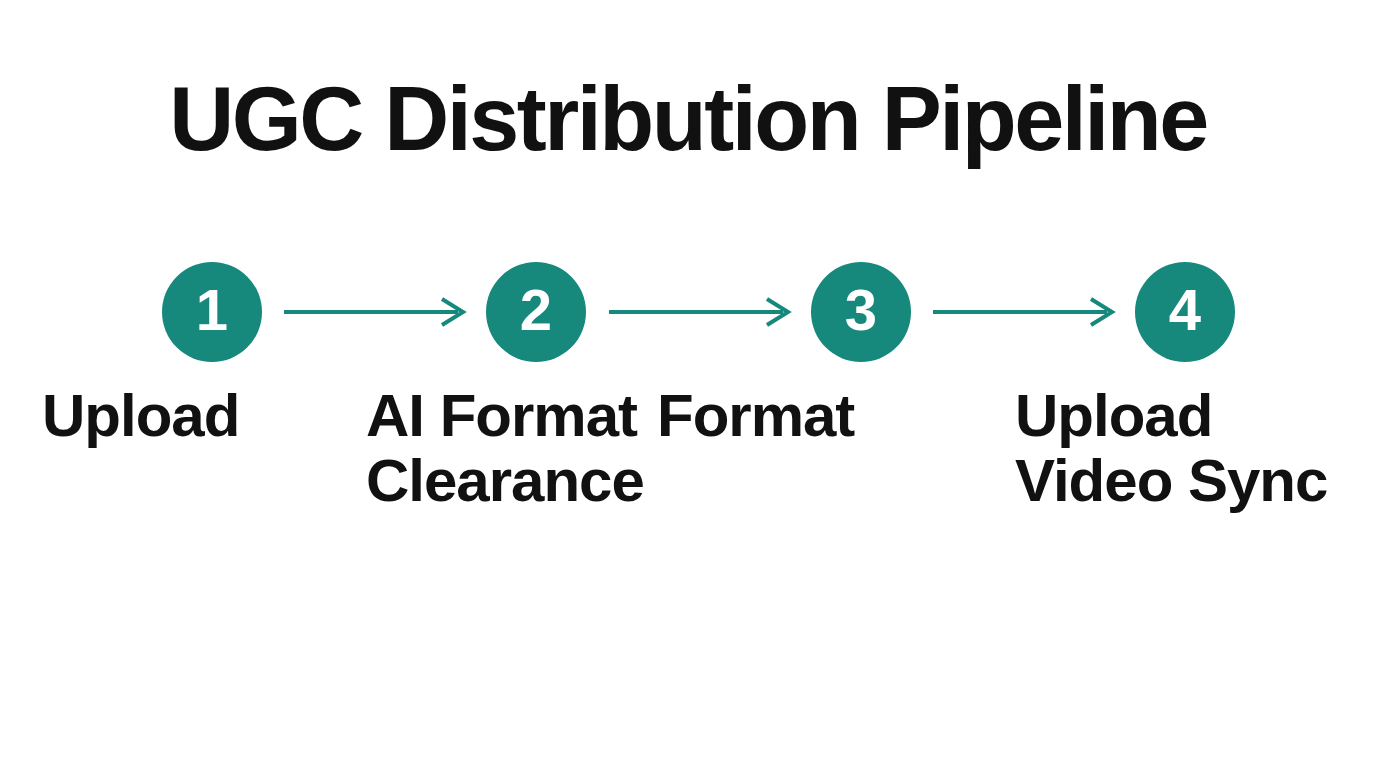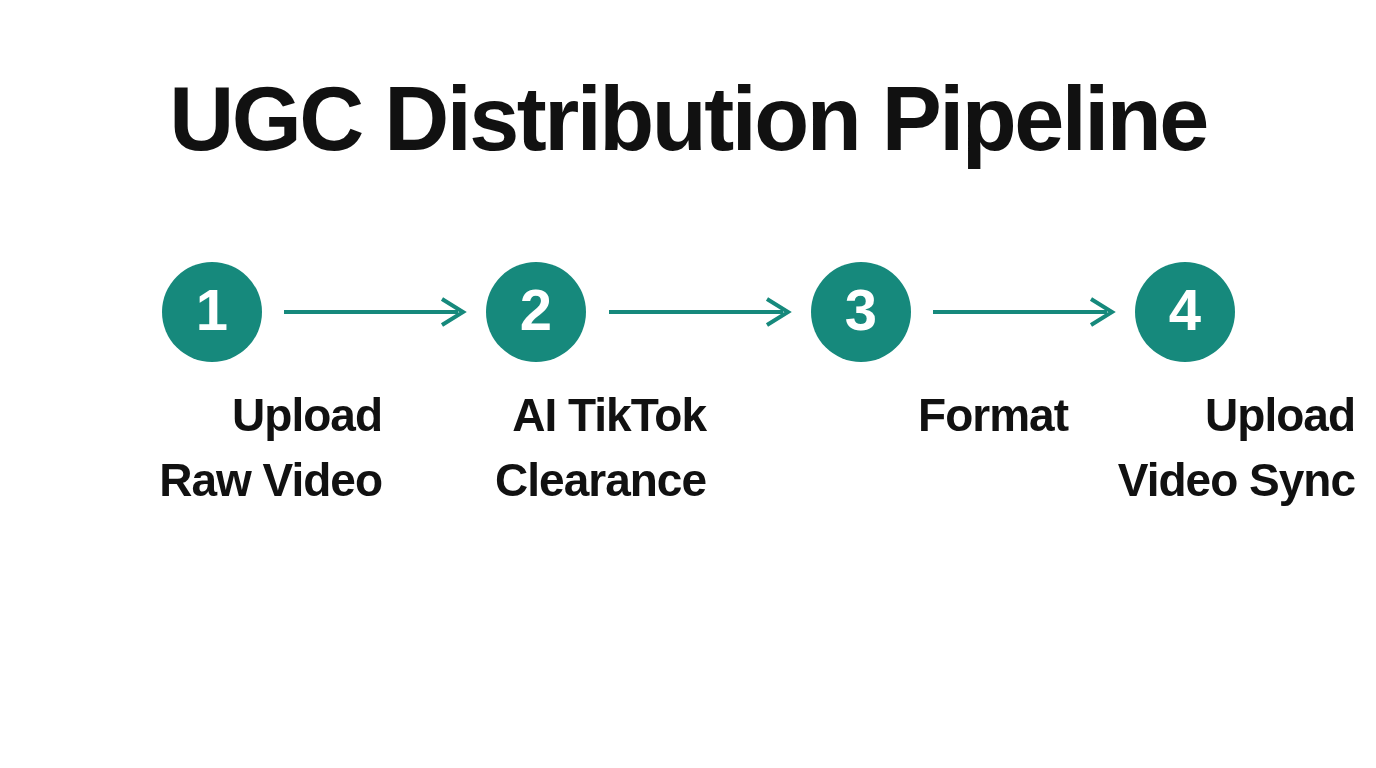--- a/index.html
+++ b/index.html
@@ -67,9 +67,9 @@
     position: absolute;
     top: 383px;
     width: 340px;
-    text-align: right;
+    text-align: left;
     color: var(--ink);
-    font-size: 46px;
+    font-size: 60px;
     font-weight: 700;
     letter-spacing: -1px;
     line-height: 65px;

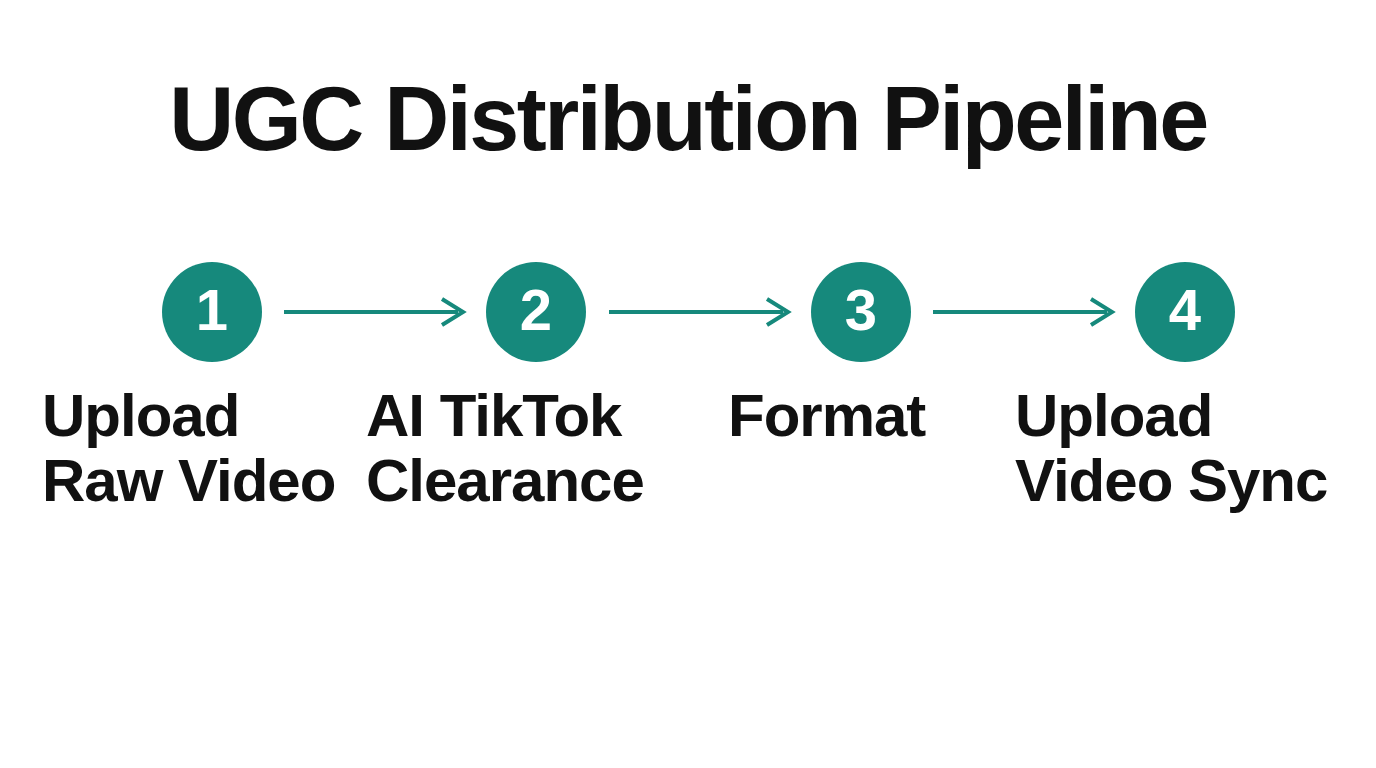--- a/index.html
+++ b/index.html
@@ -118,7 +118,7 @@
     <div>Raw Video</div>
   </div>
   <div class="step-label label-2">
-    <div>AI TikTok</div>
+    <div>AI Format</div>
     <div>Clearance</div>
   </div>
   <div class="step-label label-3">

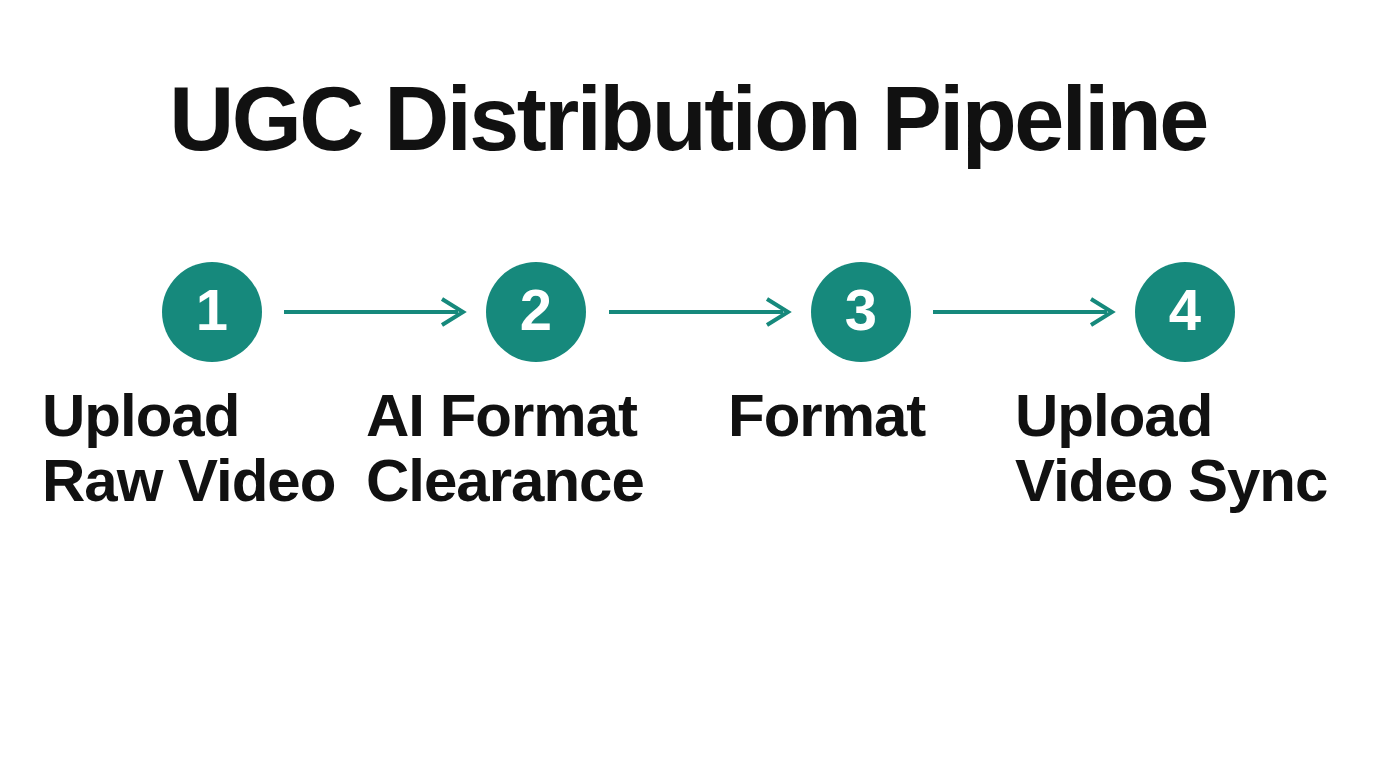--- a/index.html
+++ b/index.html
@@ -77,7 +77,7 @@
   }
   .label-1 { left: 42px; }
   .label-2 { left: 366px; }
-  .label-3 { left: 728px; }
+  .label-3 { left: 657px; }
   .label-4 { left: 1015px; }
 </style>
 </head>

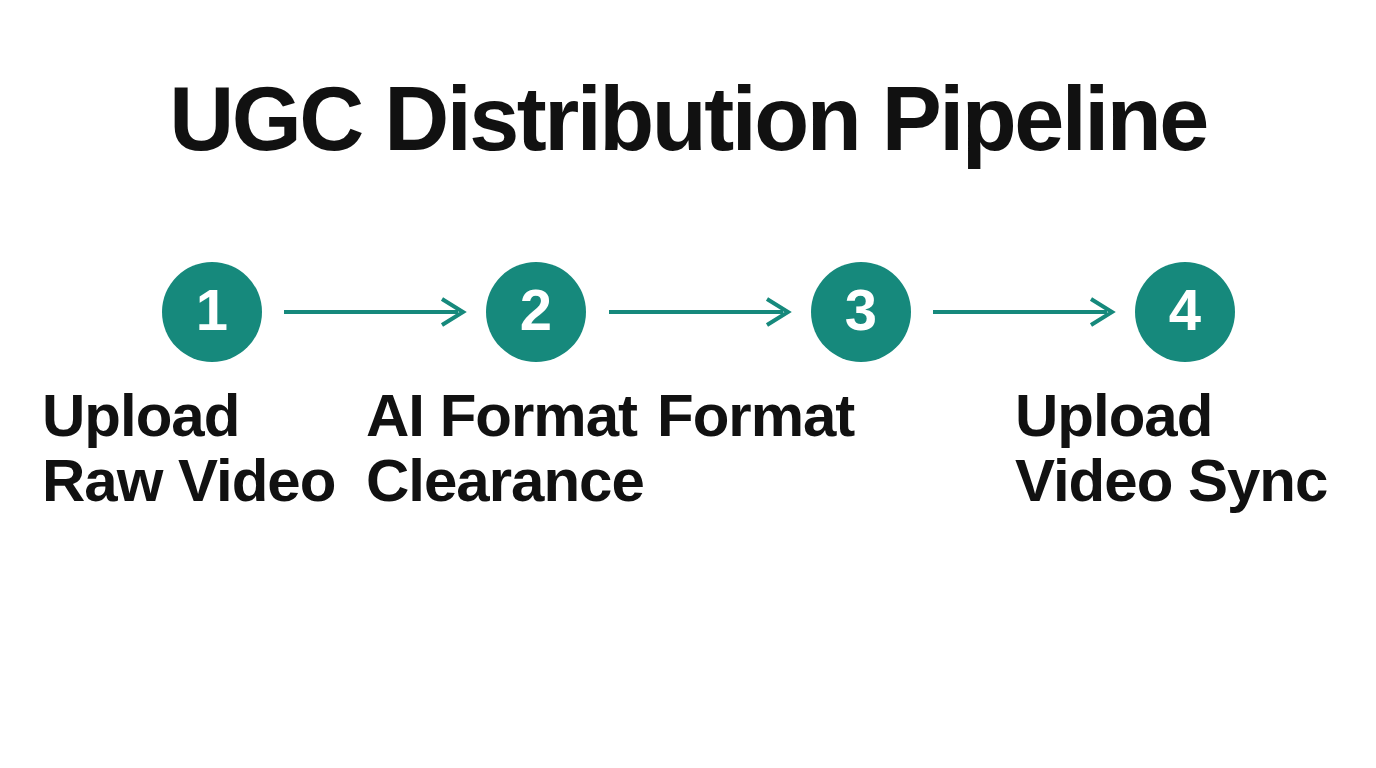--- a/index.html
+++ b/index.html
@@ -115,7 +115,6 @@
 
   <div class="step-label label-1">
     <div>Upload</div>
-    <div>Raw Video</div>
   </div>
   <div class="step-label label-2">
     <div>AI Format</div>

